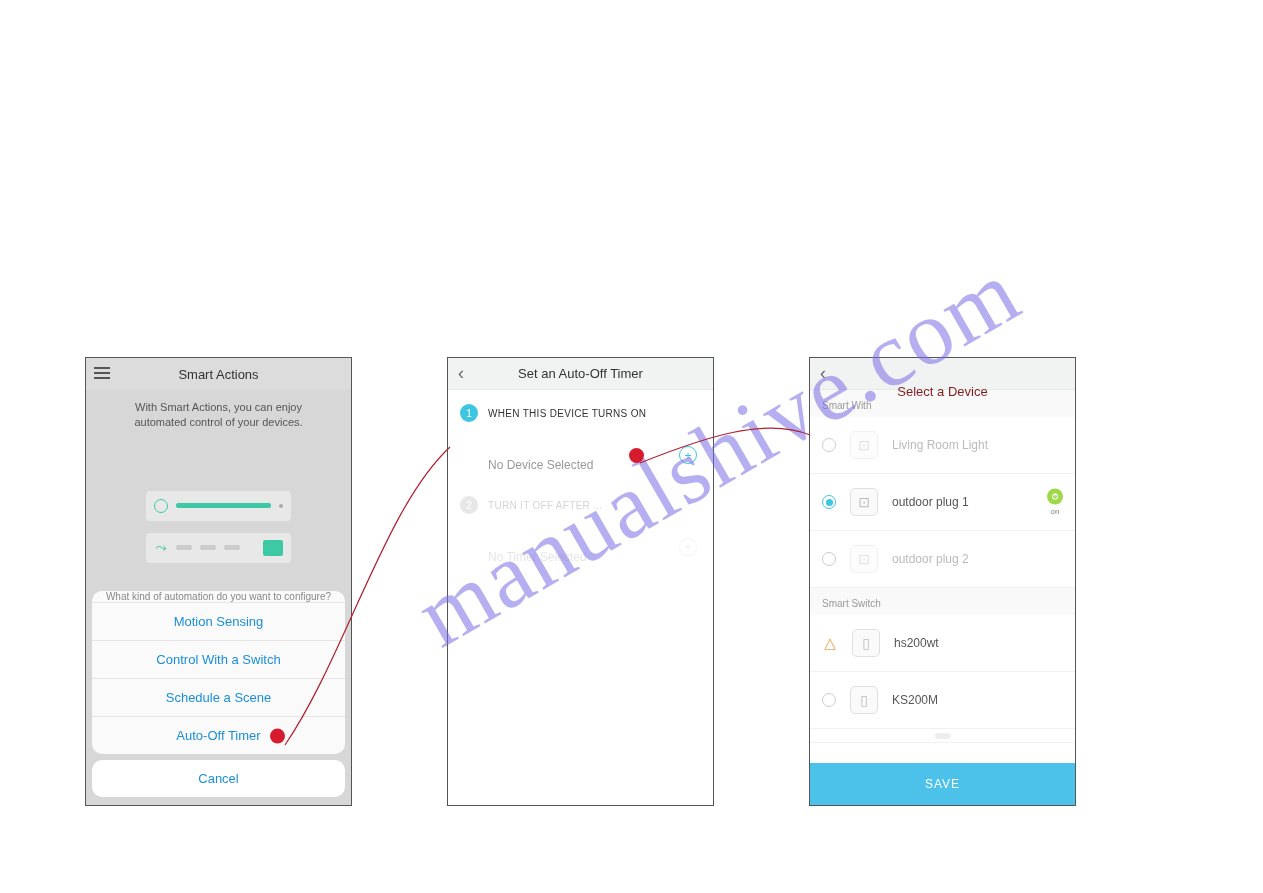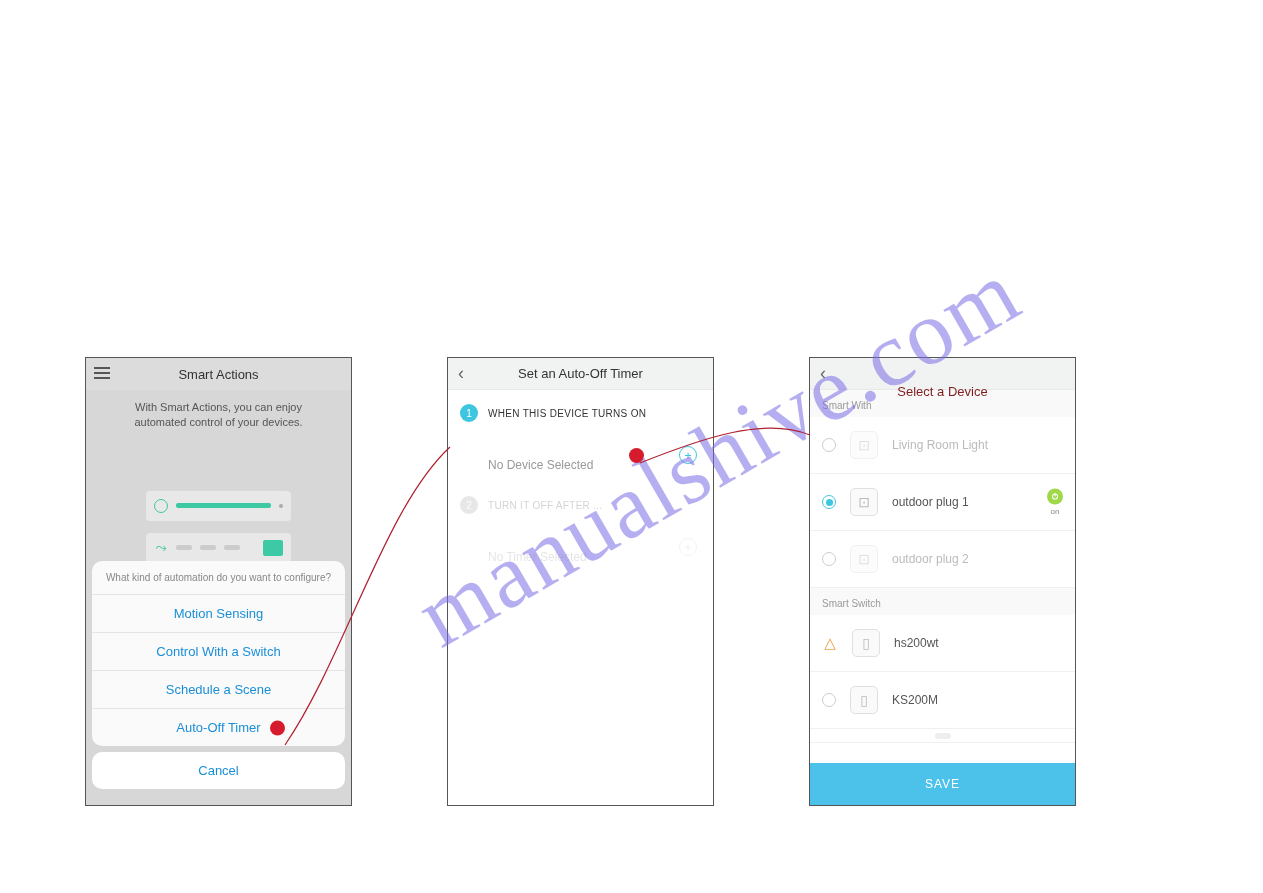--- a/index.html
+++ b/index.html
@@ -94,7 +94,7 @@
     font-size: 10px;
     color: #888;
     text-align: center;
-    padding: 11px 8px;
+    padding: 0 8px;
     border-bottom: 1px solid #e5e5e5;
   }
   .s1 .sheet-item {

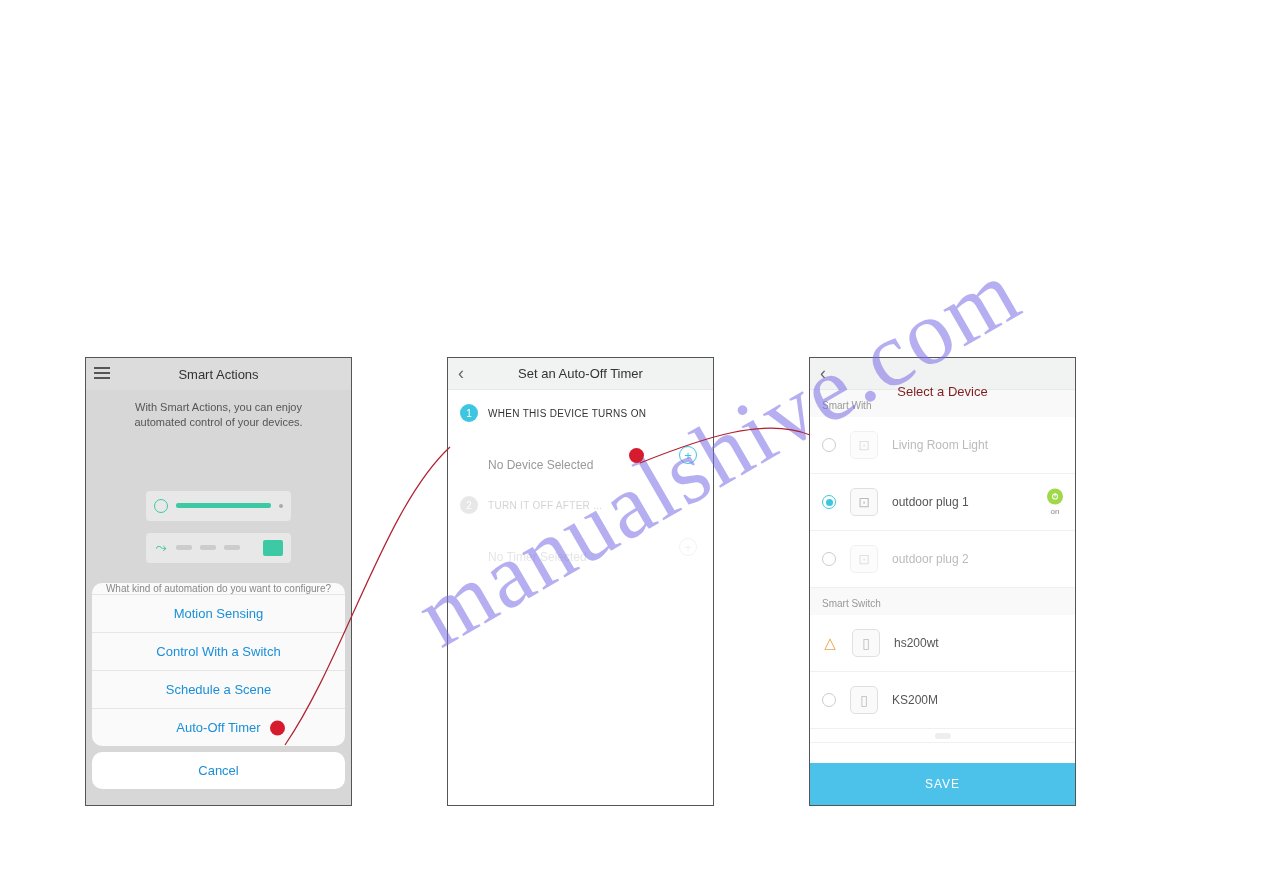--- a/index.html
+++ b/index.html
@@ -107,7 +107,7 @@
   }
   .s1 .sheet-item:last-child { border-bottom: none; }
   .s1 .sheet-cancel {
-    margin: 0 6px 16px;
+    margin: 0 6px 8px;
     background: #fff;
     border-radius: 10px;
     text-align: center;

